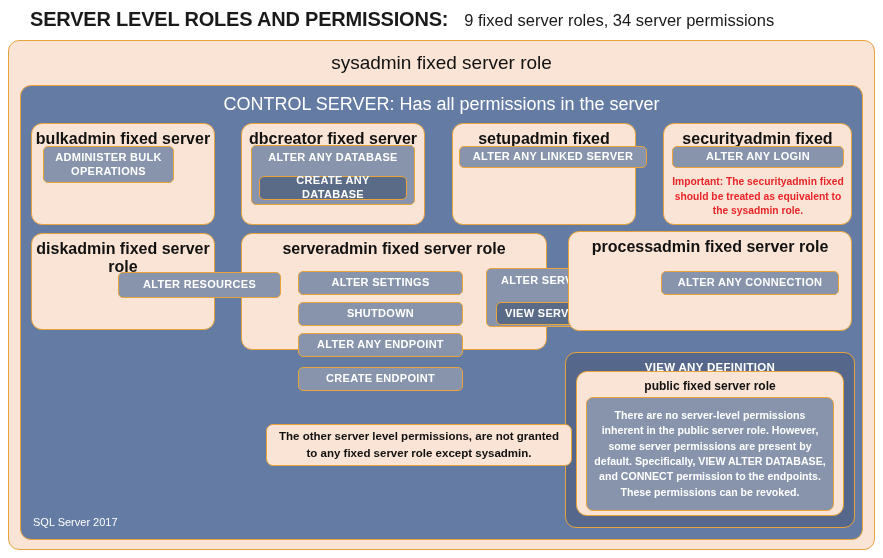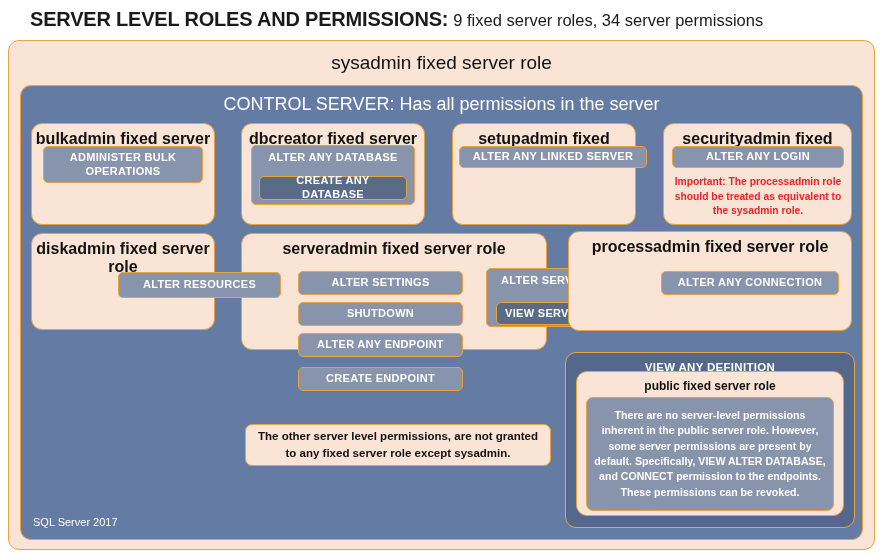--- a/index.html
+++ b/index.html
@@ -14,7 +14,7 @@
   .title-bar{position:absolute;left:18px;top:8px;width:850px;height:28px;
     white-space:nowrap;display:flex;align-items:baseline;}
   .title-strong{font-size:20px;font-weight:700;color:#1a1a1a;letter-spacing:-0.2px;margin-left:12px;}
-  .title-rest{font-size:16.5px;font-weight:400;color:#1a1a1a;margin-left:5px;}
+  .title-rest{font-size:16.5px;font-weight:400;color:#1a1a1a;margin-left:16px;}
 
   
   .cream{background:#FAE4D5;border:1.6px solid #E8A33D;border-radius:11px;

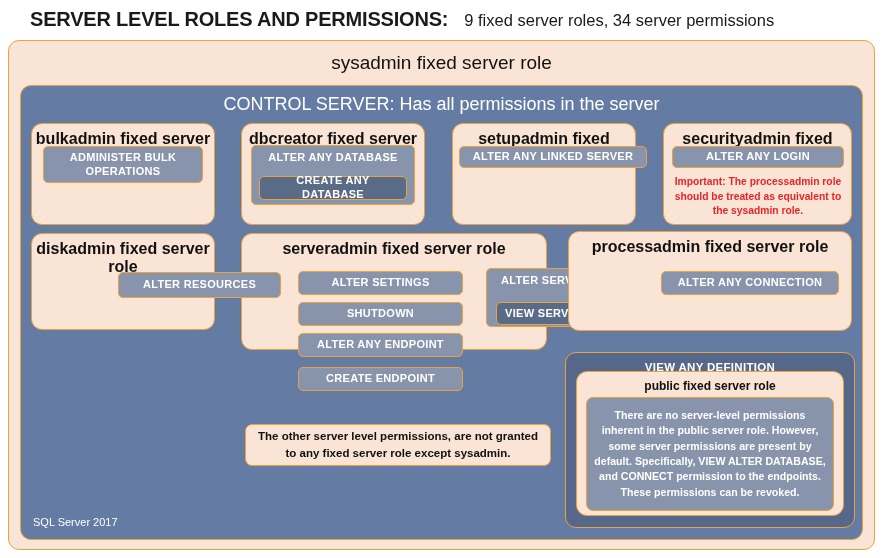--- a/index.html
+++ b/index.html
@@ -84,7 +84,7 @@
   <div class="cream" style="left:31px;top:123px;width:184px;height:102px;">
     <div class="role-title" style="top:6px;">bulkadmin fixed server role</div>
   </div>
-  <div class="perm tall" style="left:43px;top:146px;width:160px;height:37px;">ADMINISTER  BULK OPERATIONS</div>
+  <div class="perm tall" style="left:43px;top:146px;width:131px;height:37px;">ADMINISTER  BULK OPERATIONS</div>
 
   <div class="cream" style="left:241px;top:123px;width:184px;height:102px;">
     <div class="role-title" style="top:6px;">dbcreator fixed server role</div>

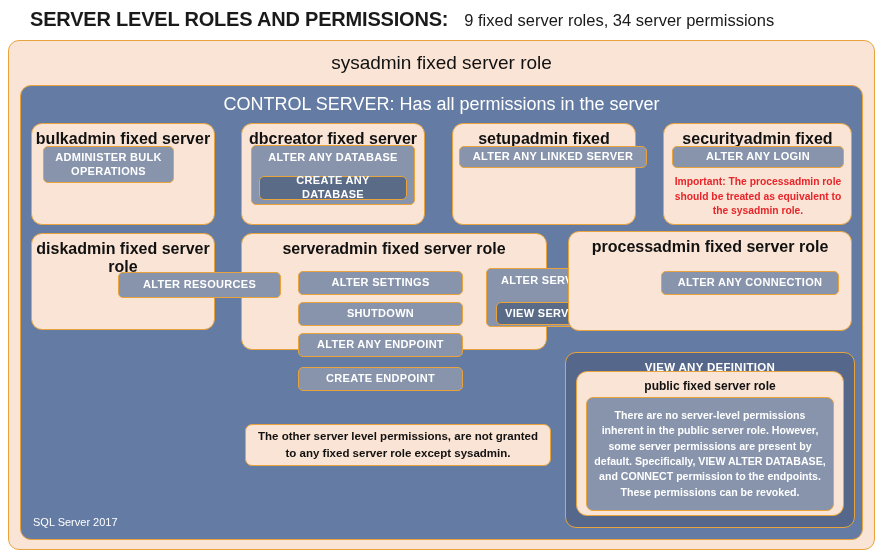--- a/index.html
+++ b/index.html
@@ -101,7 +101,7 @@
     <div class="role-title" style="top:6px;">securityadmin fixed server role</div>
   </div>
   <div class="perm" style="left:672px;top:146px;width:172px;height:22px;">ALTER ANY LOGIN</div>
-  <div class="warn" style="left:666px;top:175px;width:184px;">Important:  The processadmin role should  be treated as equivalent to the  sysadmin role.</div>
+  <div class="warn" style="left:666px;top:175px;width:184px;">Important:  The securityadmin fixed should  be treated as equivalent to the  sysadmin role.</div>
 
   <div class="cream" style="left:31px;top:233px;width:184px;height:97px;">
     <div class="role-title" style="top:6px;">diskadmin fixed server role</div>

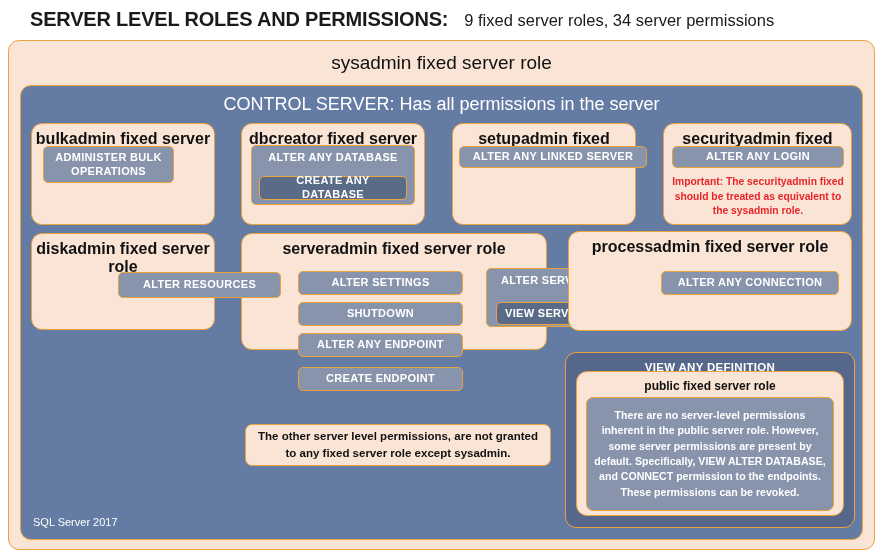--- a/index.html
+++ b/index.html
@@ -46,7 +46,7 @@
     border:1.6px solid #E8A33D;border-radius:7px;
     font-size:11.5px;font-weight:700;color:#111;text-align:center;
     display:flex;align-items:center;justify-content:center;
-    line-height:1.45;padding:4px 8px;}
+    line-height:1.45;padding:4px 8px;margin-left:21px;}
 
   .warn{position:absolute;text-align:center;color:#E8252A;
     font-size:10.3px;font-weight:700;line-height:1.42;}

